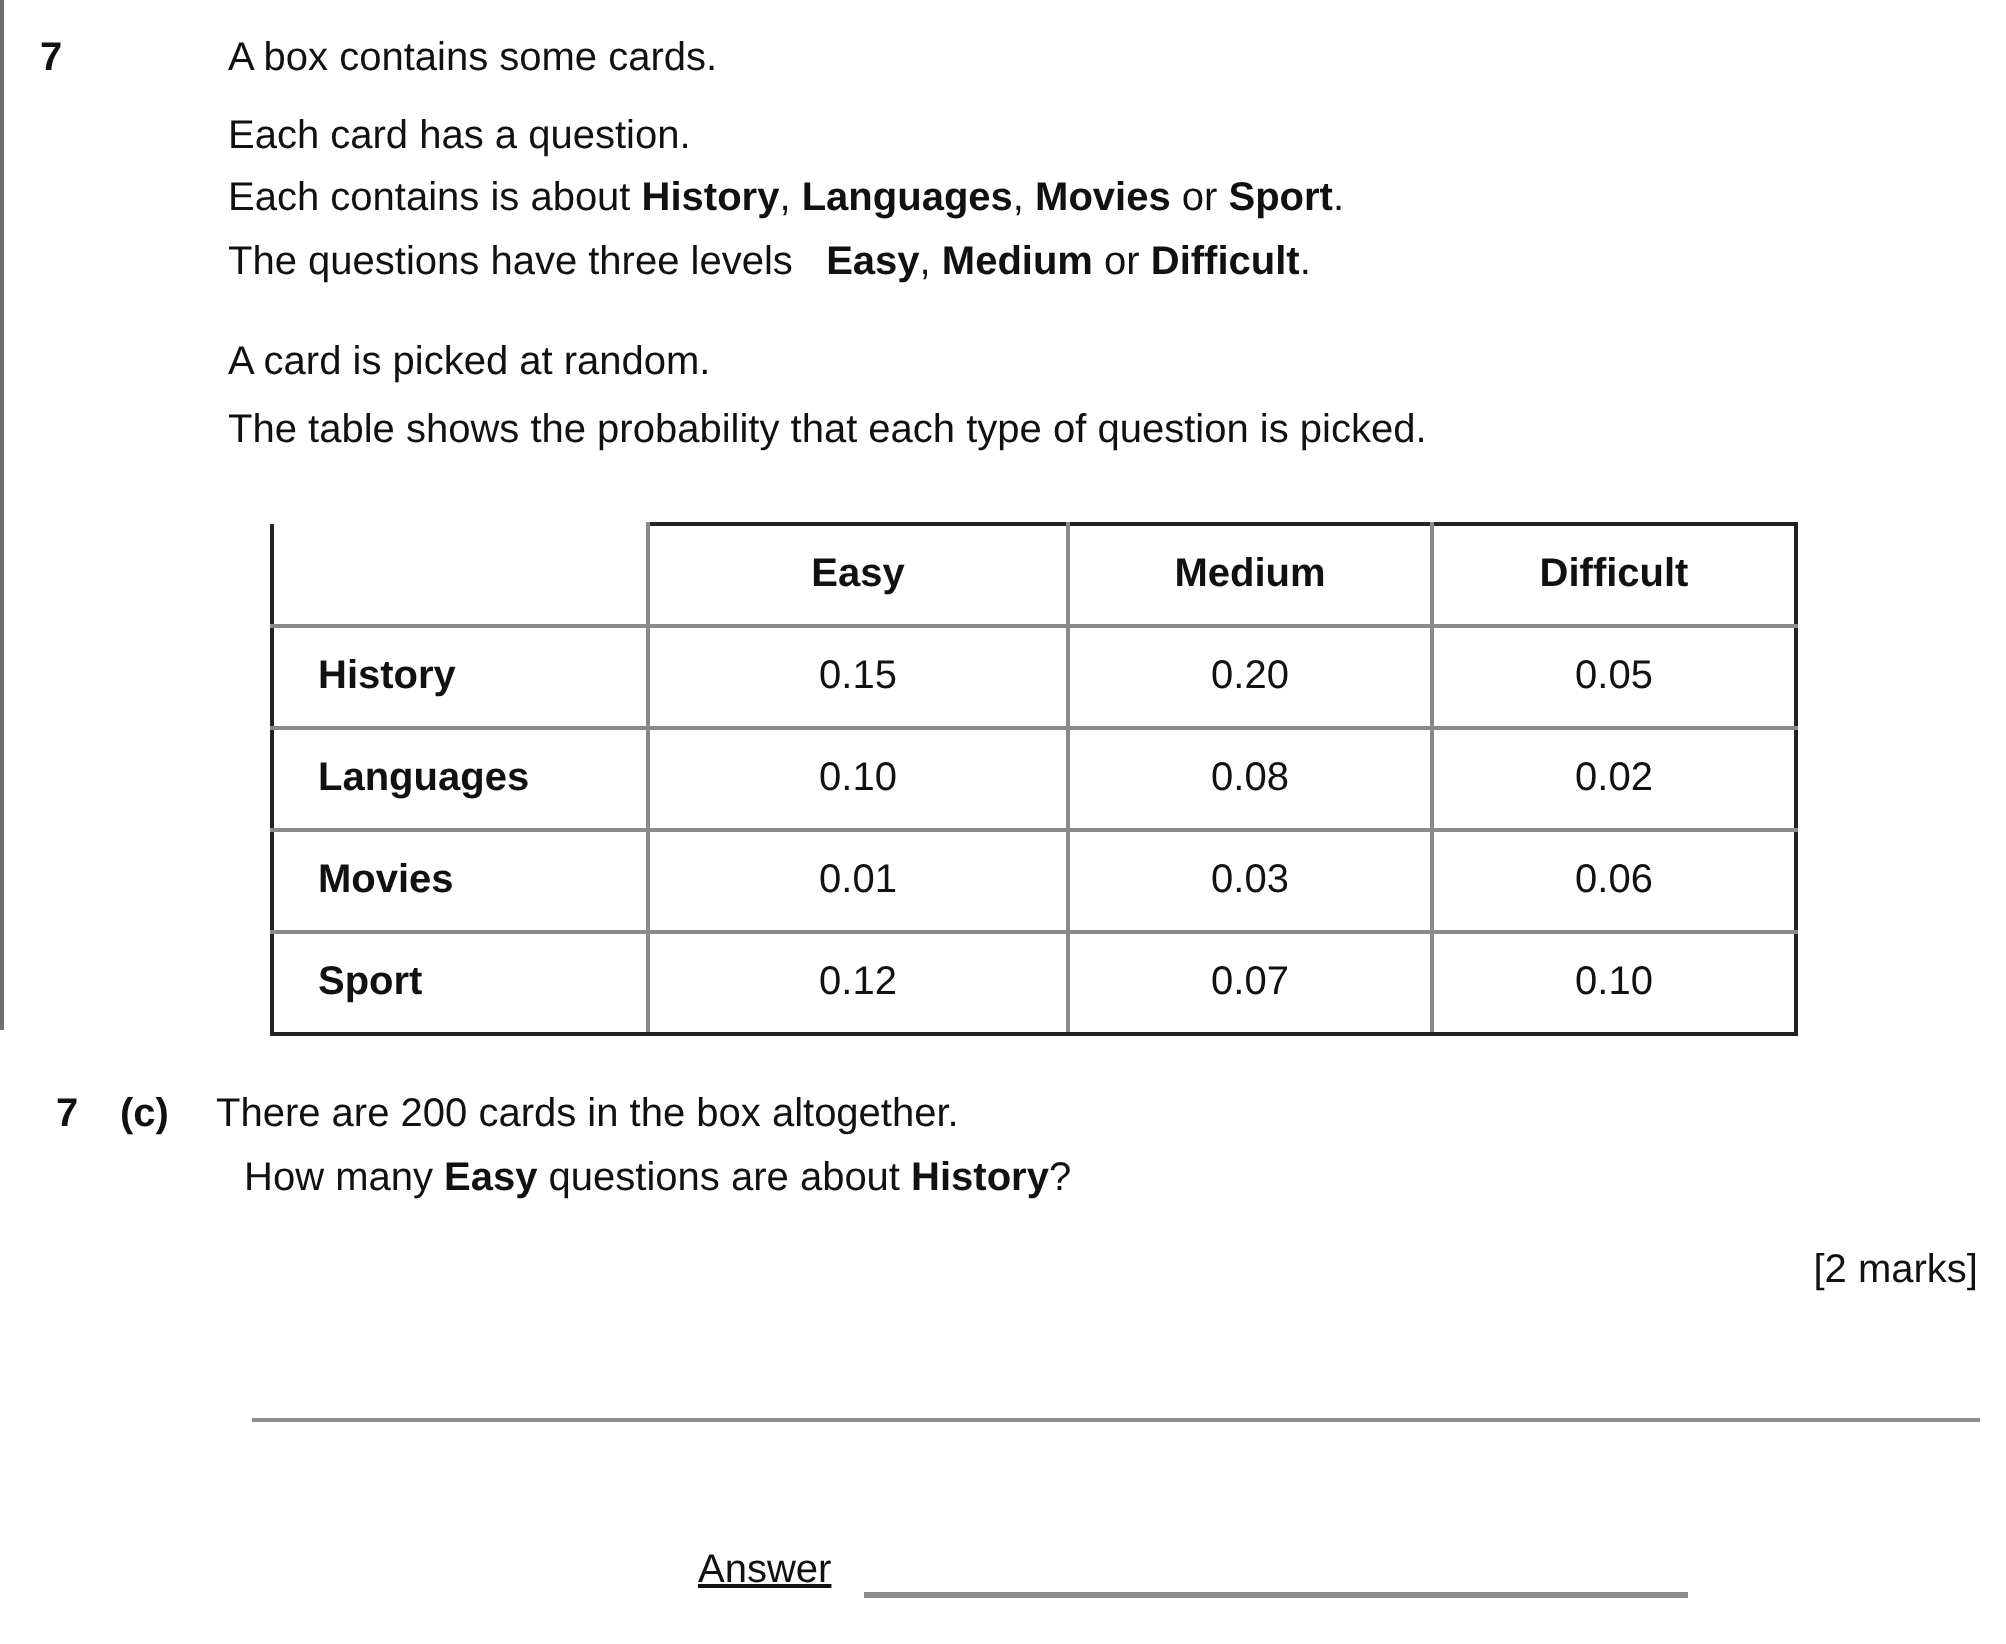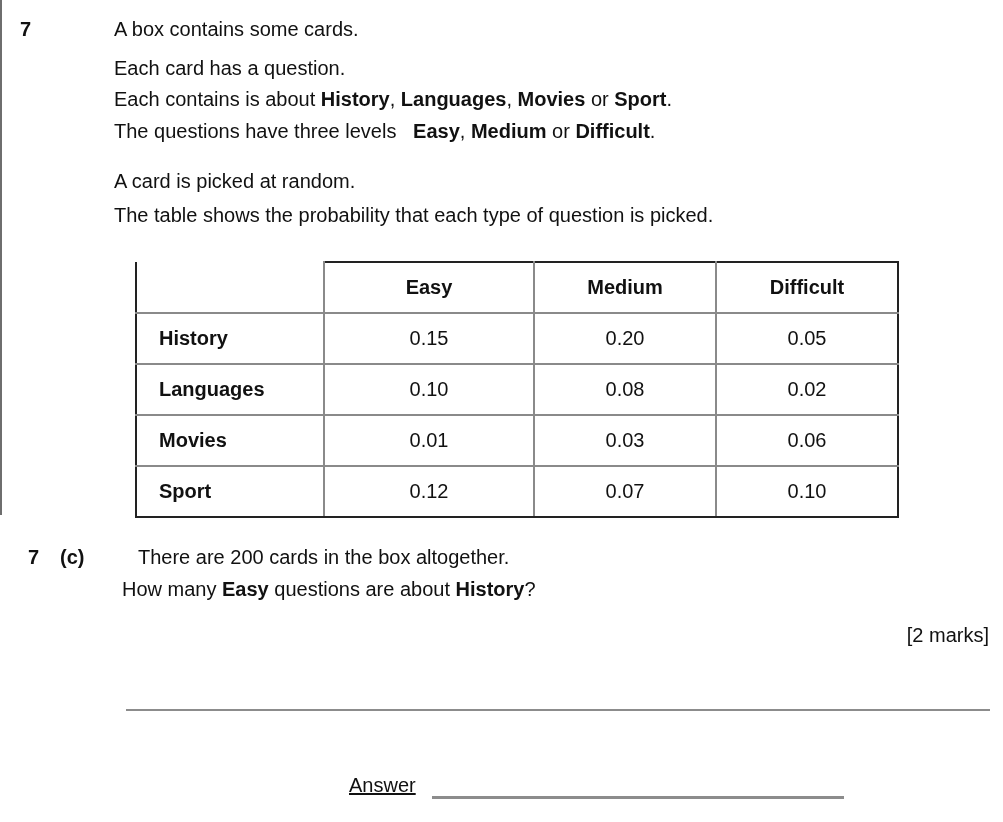--- a/index.html
+++ b/index.html
@@ -83,7 +83,7 @@
 
 <div class="abs partnum">7</div>
 <div class="abs partlbl">(c)</div>
-<div class="abs" style="left:138px; top:546px;">There are 200 cards in the box altogether.</div>
+<div class="abs" style="left:108px; top:546px;">There are 200 cards in the box altogether.</div>
 <div class="abs" style="left:122px; top:578px;">
   <span>How many </span><b>Easy</b><span> questions are about </span><b>History</b><span>?</span>
 </div>

